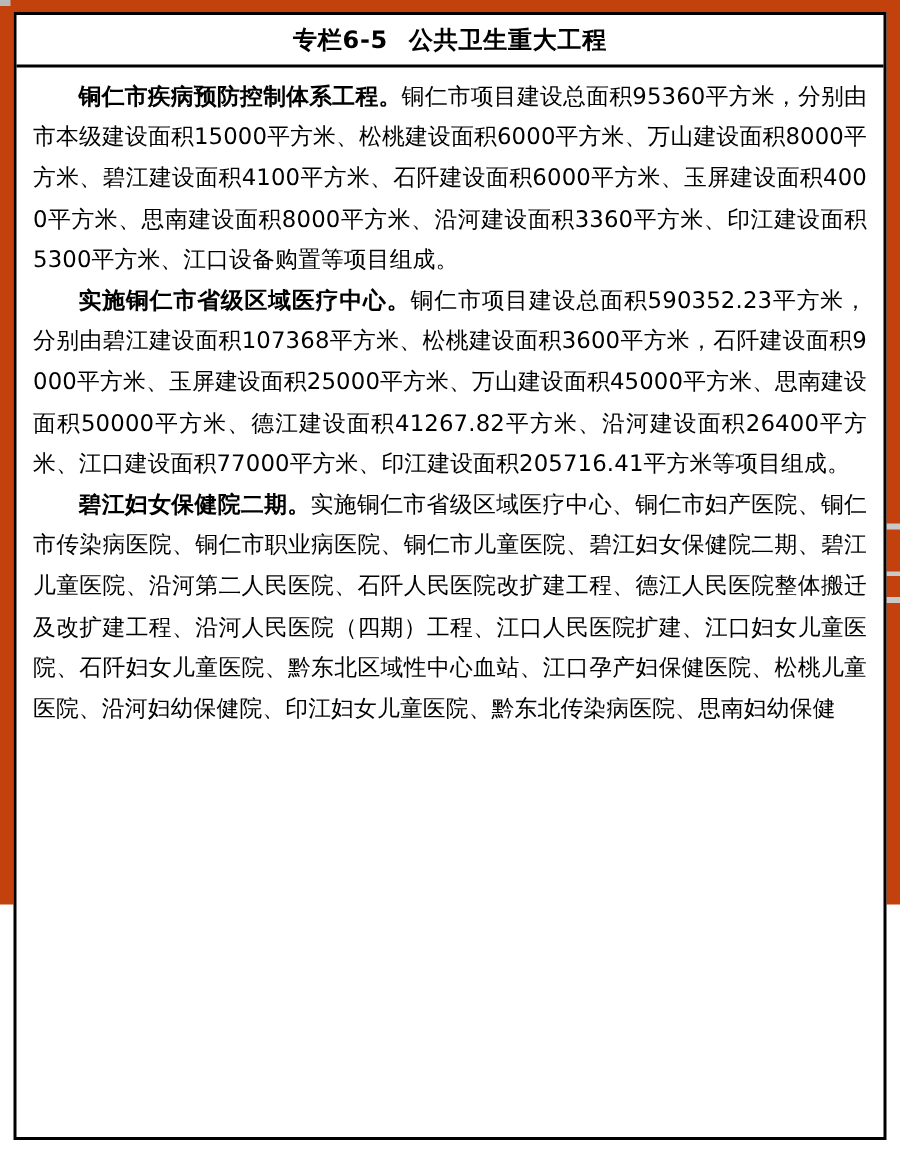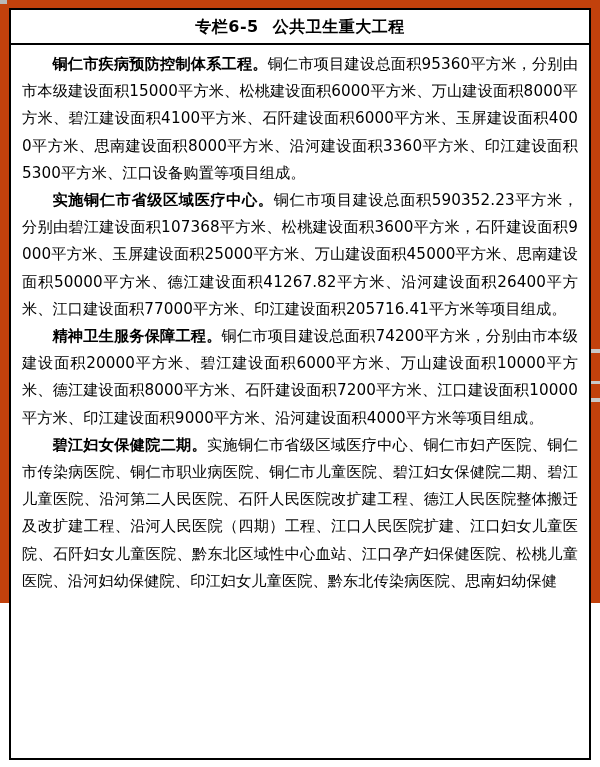--- a/index.html
+++ b/index.html
@@ -121,7 +121,6 @@
 
       <p class="para"><span class="lead">实施铜仁市省级区域医疗中心。</span><span>铜仁市项目建设总面积590352.23平方米，分别由碧江建设面积107368平方米、松桃建设面积3600平方米，石阡建设面积9000平方米、玉屏建设面积25000平方米、万山建设面积45000平方米、思南建设面积50000平方米、德江建设面积41267.82平方米、沿河建设面积26400平方米、江口建设面积77000平方米、印江建设面积205716.41平方米等项目组成。</span></p>
 
-      <p class="para"><span class="lead">精神卫生服务保障工程。</span><span>铜仁市项目建设总面积74200平方米，分别由市本级建设面积20000平方米、碧江建设面积6000平方米、万山建设面积10000平方米、德江建设面积8000平方米、石阡建设面积7200平方米、江口建设面积10000平方米、印江建设面积9000平方米、沿河建设面积4000平方米等项目组成。</span></p>
 
       <p class="para"><span class="lead">碧江妇女保健院二期。</span><span>实施铜仁市省级区域医疗中心、铜仁市妇产医院、铜仁市传染病医院、铜仁市职业病医院、铜仁市儿童医院、碧江妇女保健院二期、碧江儿童医院、沿河第二人民医院、石阡人民医院改扩建工程、德江人民医院整体搬迁及改扩建工程、沿河人民医院（四期）工程、江口人民医院扩建、江口妇女儿童医院、石阡妇女儿童医院、黔东北区域性中心血站、江口孕产妇保健医院、松桃儿童医院、沿河妇幼保健院、印江妇女儿童医院、黔东北传染病医院、思南妇幼保健</span></p>
 

